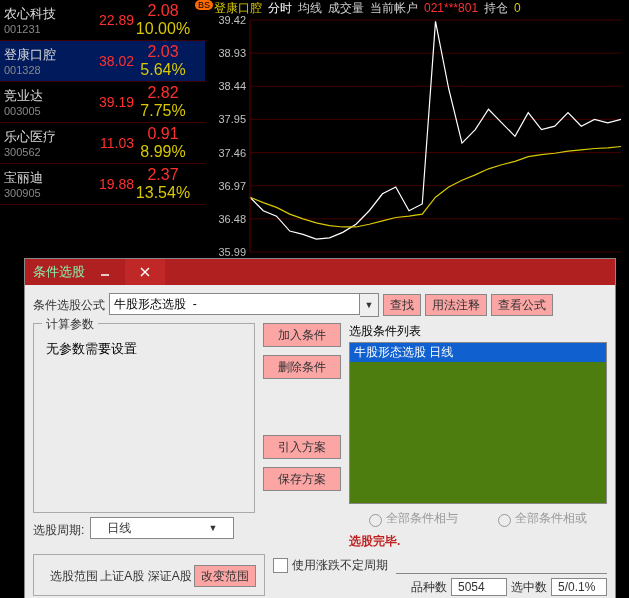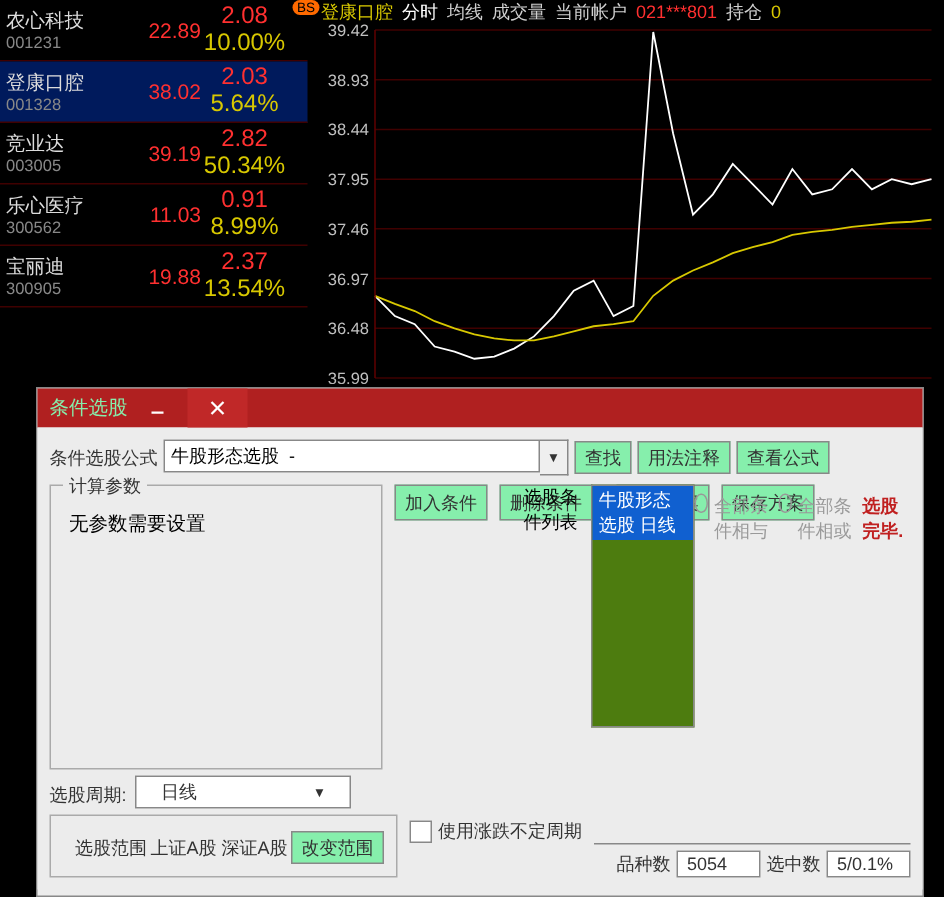--- a/index.html
+++ b/index.html
@@ -90,7 +90,7 @@
       <div class="stk-pr">39.19</div>
       <div class="stk-chg">
         <div class="a">2.82</div>
-        <div class="b">50.34%</div>
+        <div class="b">7.75%</div>
       </div>
     </div>
     <div class="stock-row">

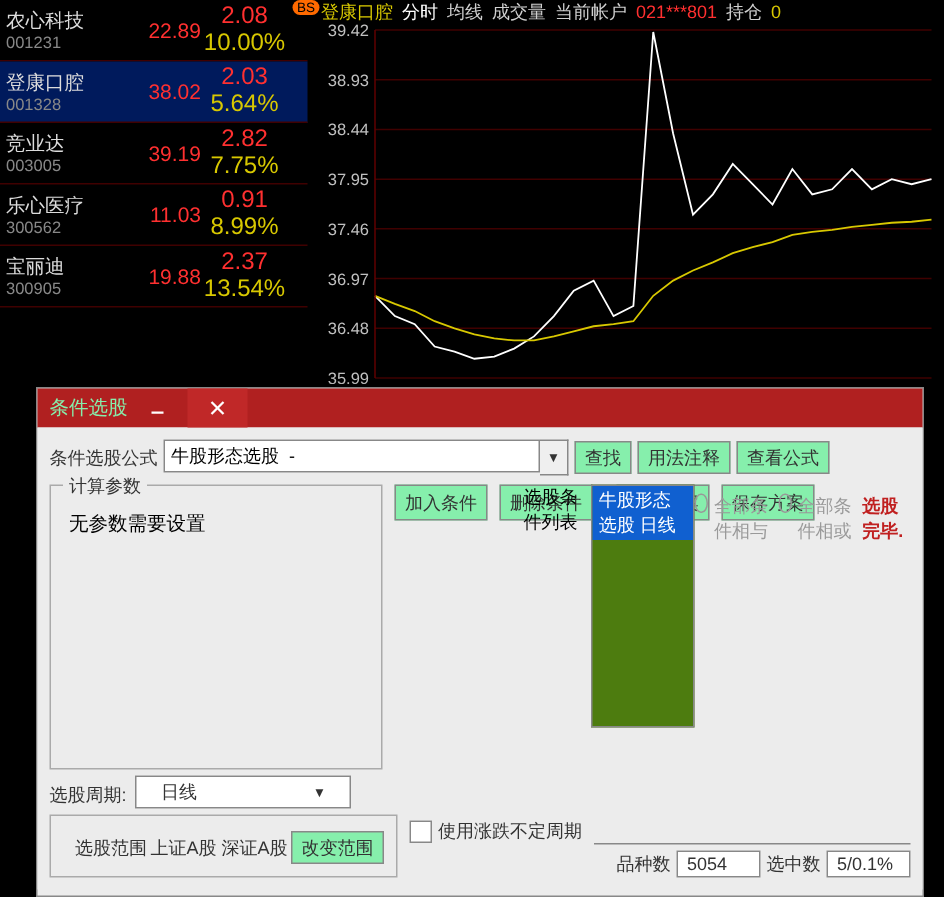--- a/index.html
+++ b/index.html
@@ -29,7 +29,7 @@
 .combo{flex:0 0 270px;display:flex}
 .combo input{flex:1;height:20px;border:1px solid #888;background:#fff;padding:0 4px;font-size:12px}
 .combo .dd{width:18px;height:22px;border:1px solid #888;border-left:none;background:#efefef;display:flex;align-items:center;justify-content:center;font-size:9px}
-.btn{height:22px;padding:0 6px;background:#86efac;border:1px solid #888;font-size:12px;white-space:nowrap;color:#333}
+.btn{height:22px;padding:0 6px;background:#fca5a5;border:1px solid #888;font-size:12px;white-space:nowrap;color:#333}
 .mid{display:flex;gap:8px}
 .grp{border:1px solid #aaa;padding:8px;position:relative}
 .grp .legend{position:absolute;top:-8px;left:8px;background:#ececec;padding:0 4px;font-size:12px;color:#333}

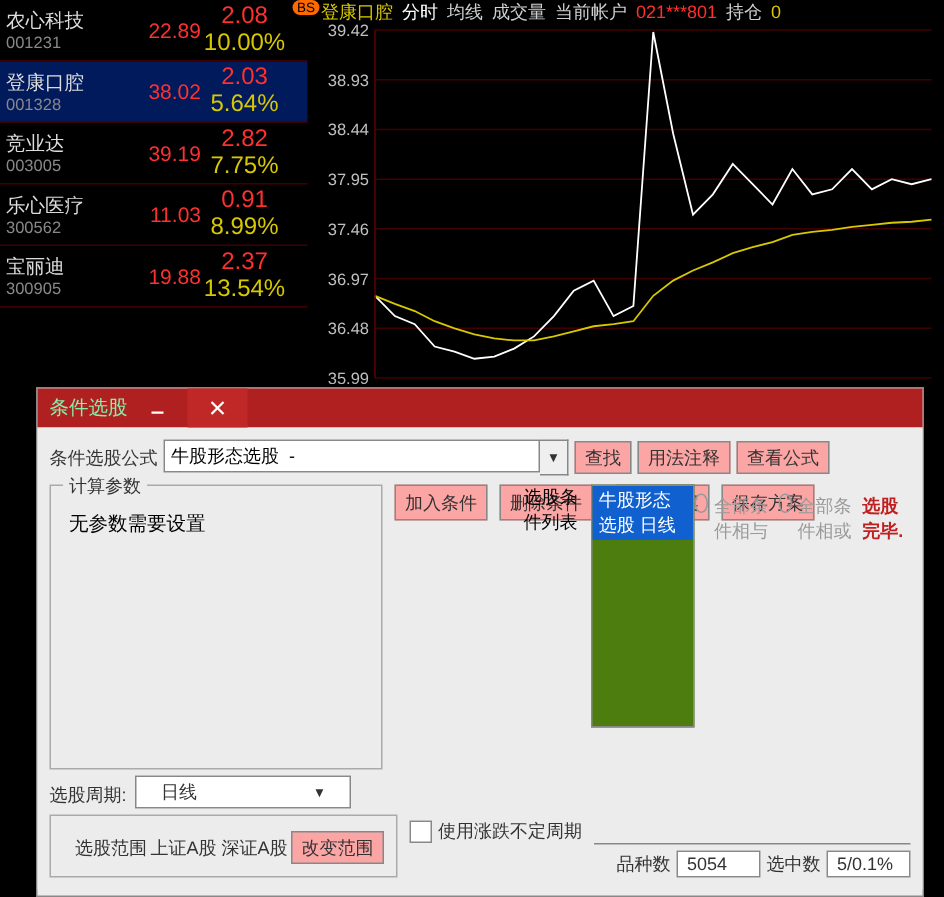--- a/index.html
+++ b/index.html
@@ -37,7 +37,7 @@
 .param-empty{color:#000;font-size:13px;margin:8px 0 0 4px}
 .period-row{display:flex;align-items:flex-end;gap:6px;margin-top:4px}
 .sel-period{width:110px;height:20px;border:1px solid #888;background:#fff;padding:0 16px;display:flex;align-items:center;justify-content:space-between;font-size:12px}
-.btncol{display:flex;flex-direction:row;gap:8px;width:78px}
+.btncol{display:flex;flex-direction:column;gap:8px;width:78px}
 .btncol .btn{width:100%;height:24px}
 .spacer{height:40px}
 .right-col{flex:1;display:flex;}

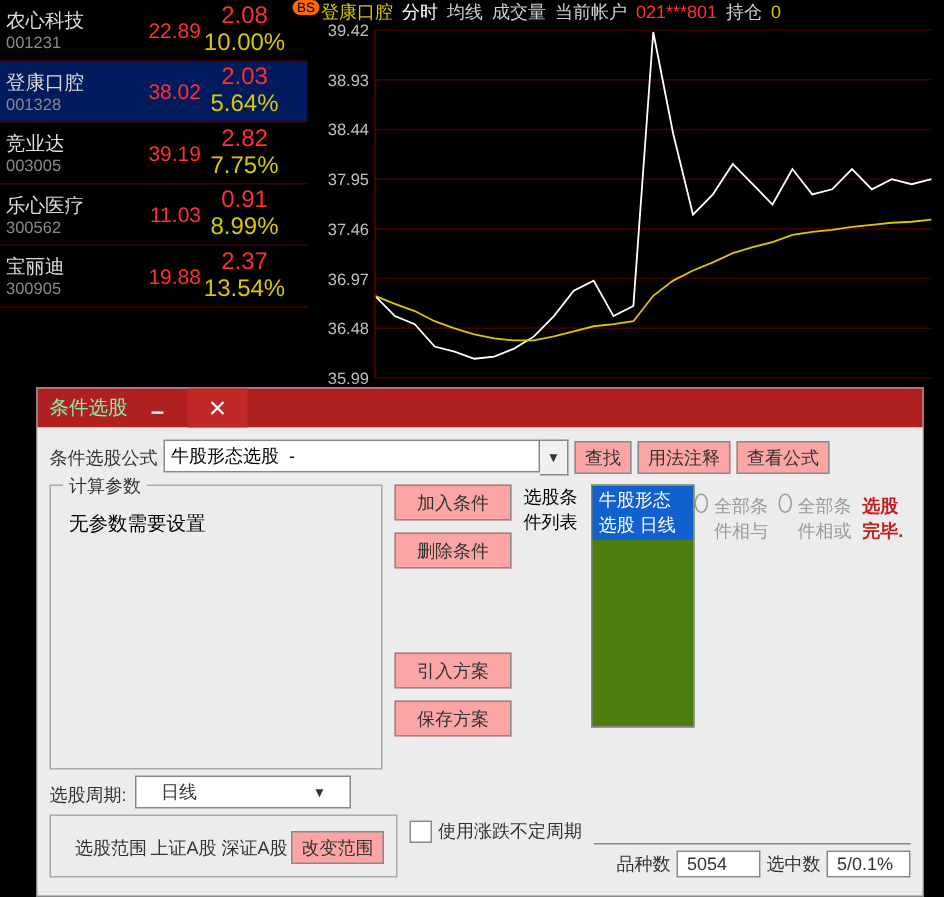--- a/index.html
+++ b/index.html
@@ -40,7 +40,7 @@
 .btncol{display:flex;flex-direction:column;gap:8px;width:78px}
 .btncol .btn{width:100%;height:24px}
 .spacer{height:40px}
-.right-col{flex:1;display:flex;}
+.right-col{flex:1;display:flex;flex-direction:column}
 .list-lbl{font-size:12px;margin-bottom:2px;color:#000}
 .cond-list{border:1px solid #888;background:#4d7c0f;height:160px}
 .cond-list .item{background:#1060d0;color:#fff;padding:1px 4px;font-size:12px}

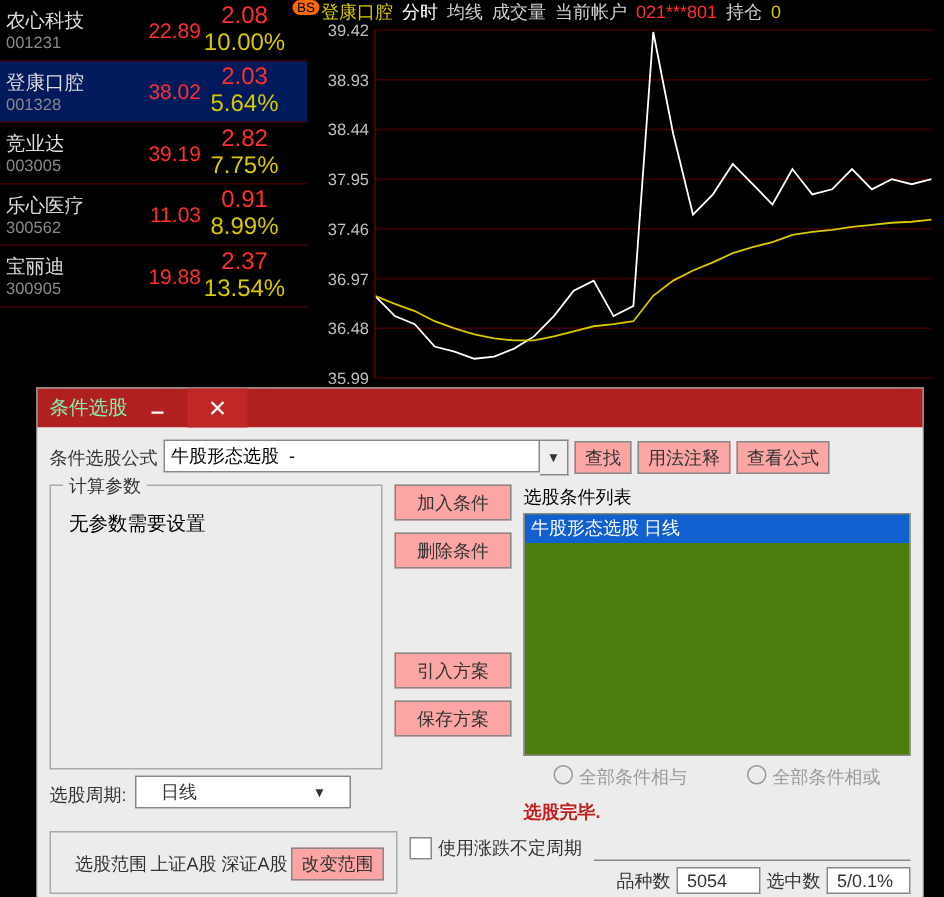--- a/index.html
+++ b/index.html
@@ -45,7 +45,7 @@
 .cond-list{border:1px solid #888;background:#4d7c0f;height:160px}
 .cond-list .item{background:#1060d0;color:#fff;padding:1px 4px;font-size:12px}
 .radios{display:flex;justify-content:space-around;margin-top:6px;color:#999;font-size:12px}
-.radio{display:flex;align-items:flex-start;gap:4px}
+.radio{display:flex;align-items:flex-end;gap:4px}
 .radio .dot{width:11px;height:11px;border:1px solid #999;border-radius:50%}
 .done{color:#c02020;font-weight:bold;margin-top:6px;font-size:12px}
 .bottom{display:flex;gap:8px;margin-top:4px;align-items:flex-end}

